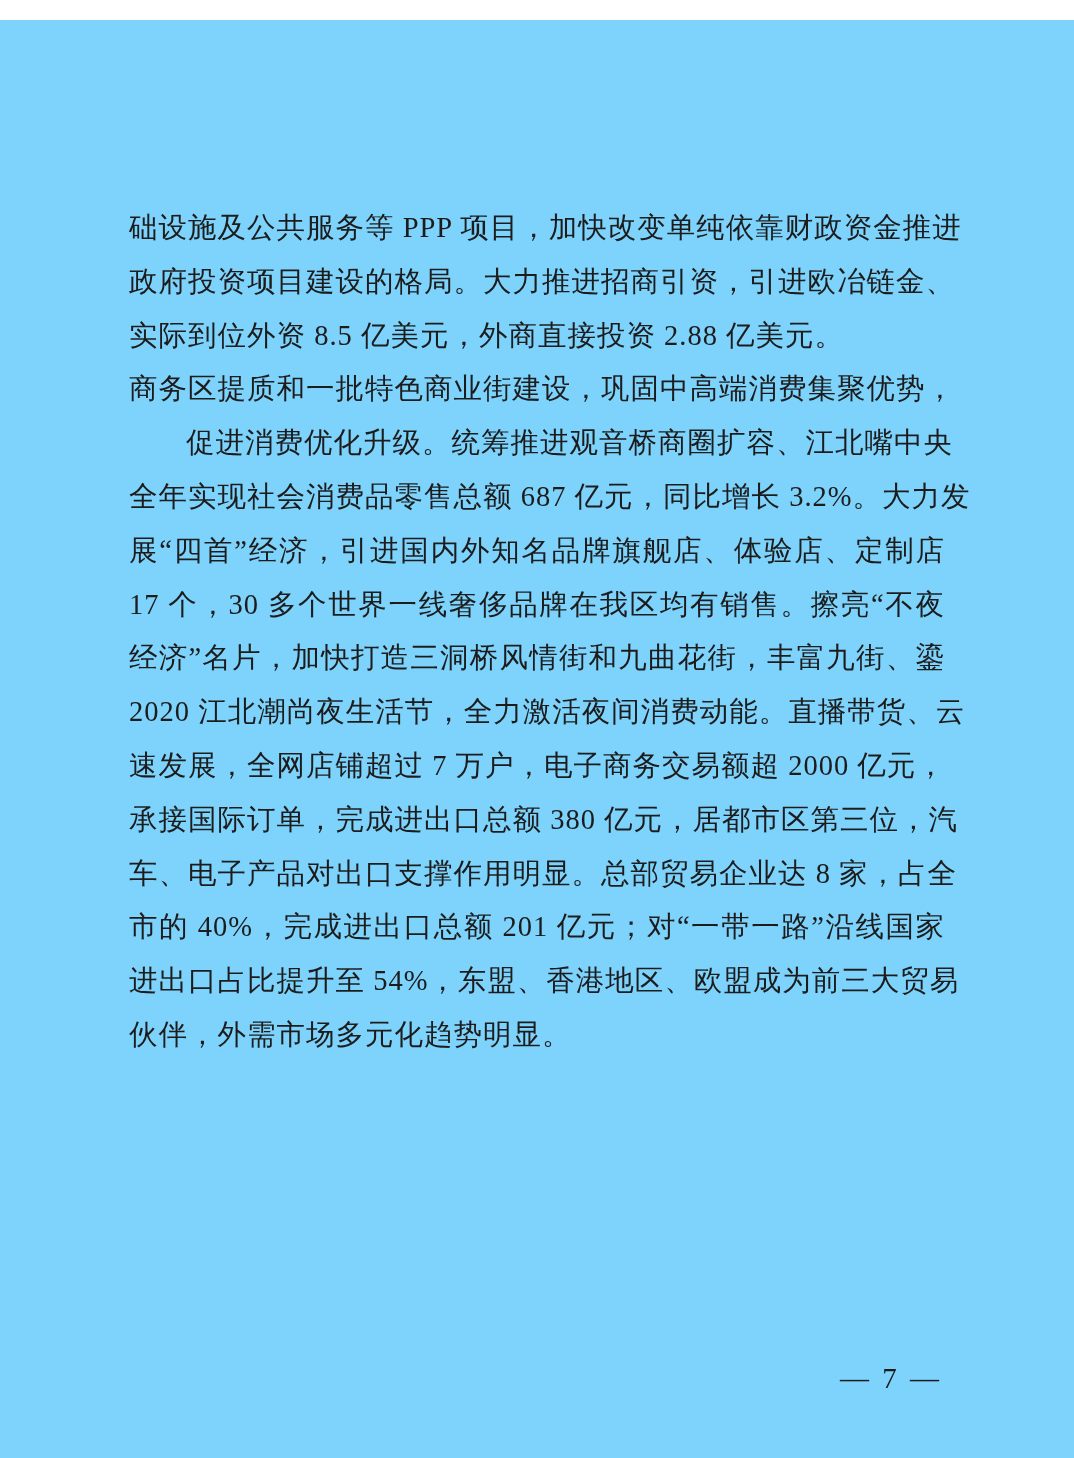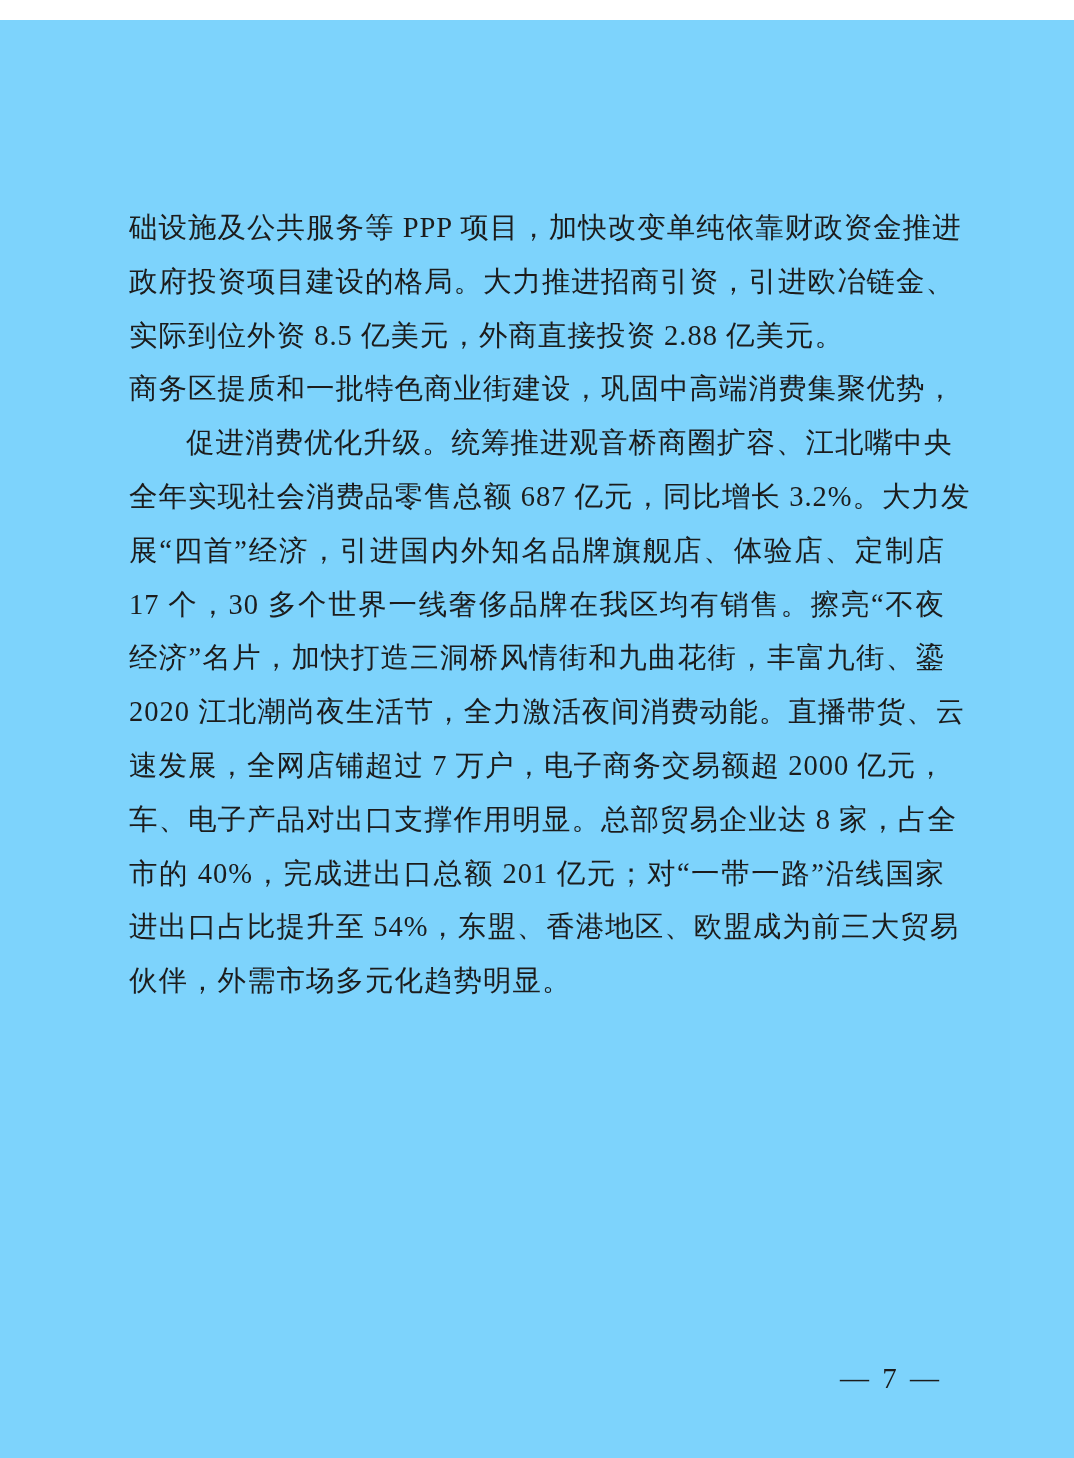--- a/index.html
+++ b/index.html
@@ -67,6 +67,7 @@
     <div class="line">经济”名片，加快打造三洞桥风情街和九曲花街，丰富九街、鎏</div>
     <div class="line">2020 江北潮尚夜生活节，全力激活夜间消费动能。直播带货、云</div>
     <div class="line">速发展，全网店铺超过 7 万户，电子商务交易额超 2000 亿元，</div>
+    <div class="line">承接国际订单，完成进出口总额 380 亿元，居都市区第三位，汽</div>
     <div class="line">车、电子产品对出口支撑作用明显。总部贸易企业达 8 家，占全</div>
     <div class="line">市的 40%，完成进出口总额 201 亿元；对“一带一路”沿线国家</div>
     <div class="line">进出口占比提升至 54%，东盟、香港地区、欧盟成为前三大贸易</div>

